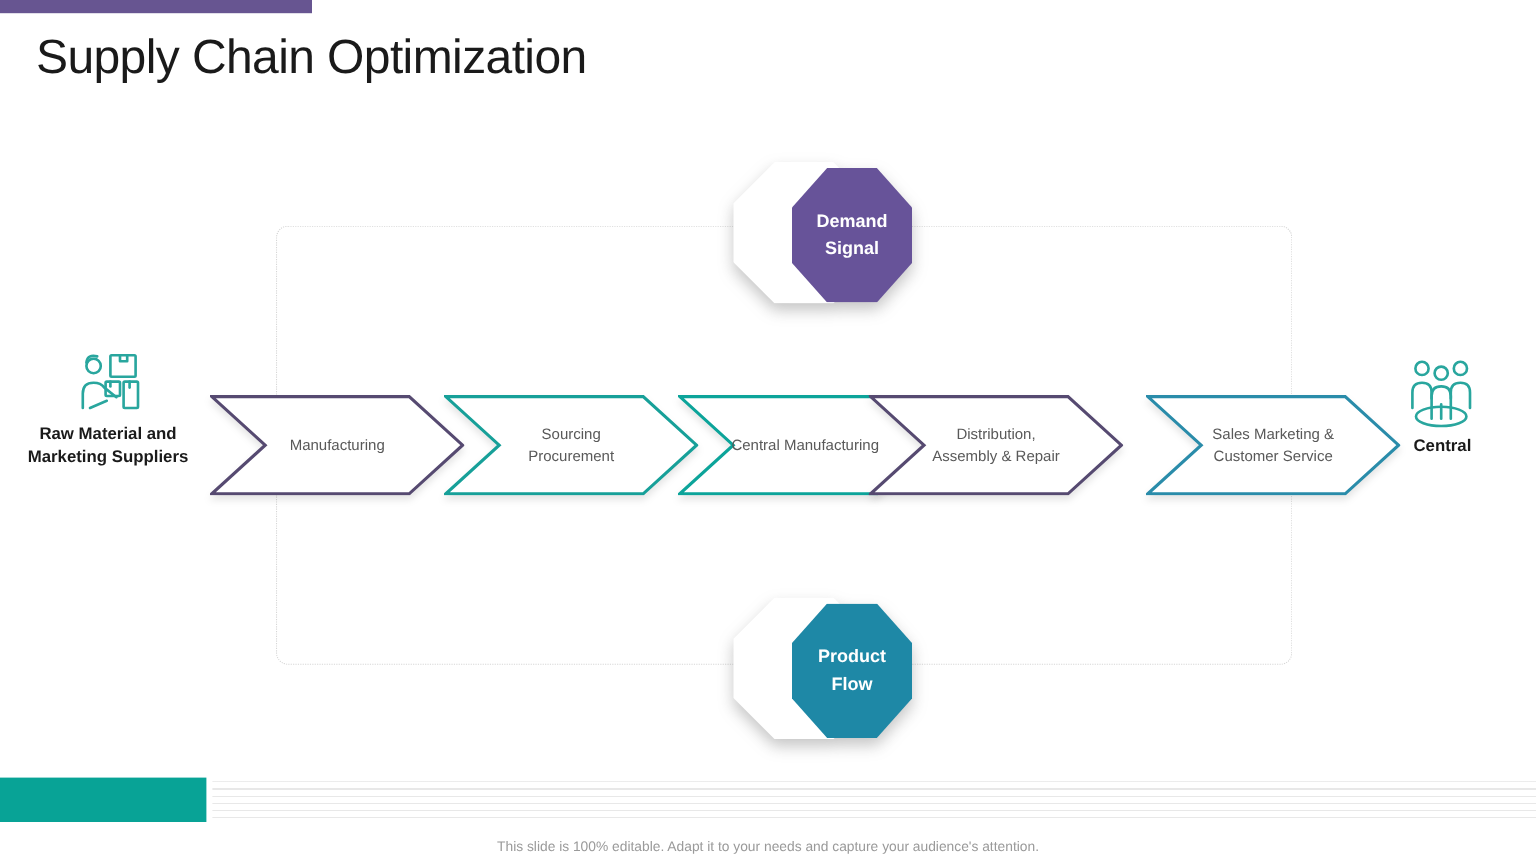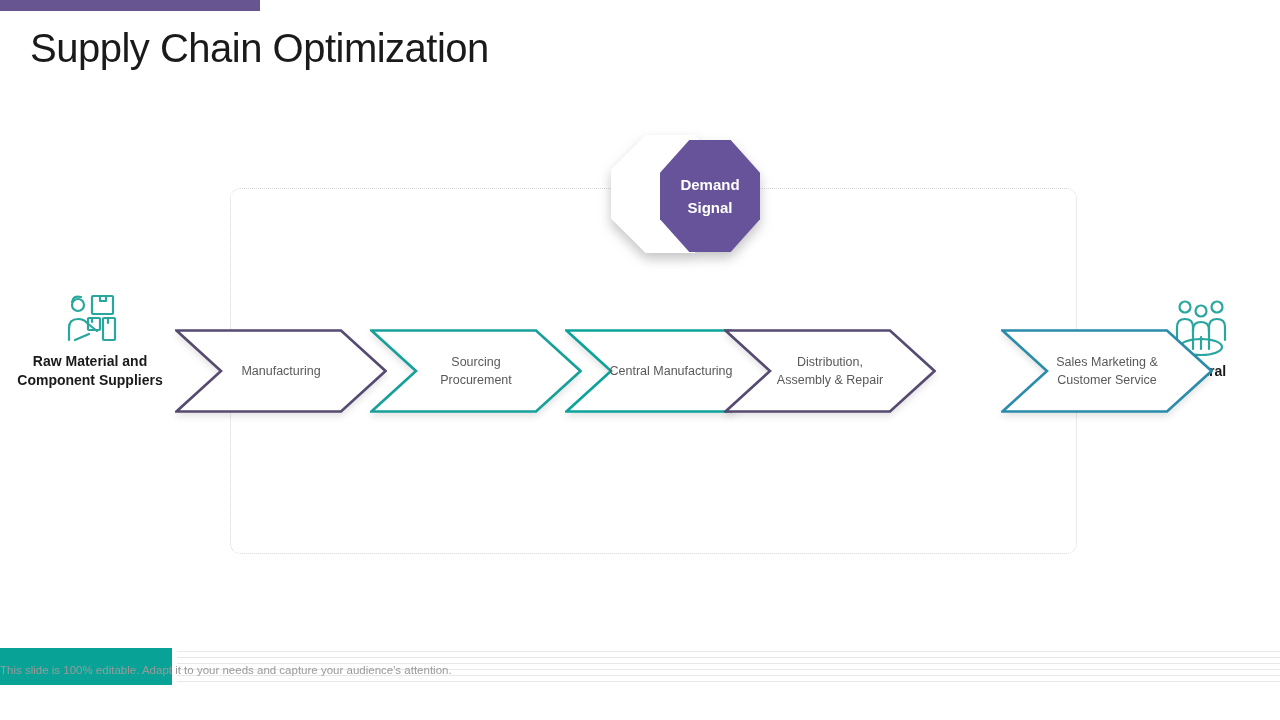--- a/index.html
+++ b/index.html
@@ -80,7 +80,7 @@
     </g>
   </svg>
   <div class="node-label left-node-label">Raw Material and
-Component Suppliers</div>
+Marketing Suppliers</div>
 
   <svg class="node-icon" style="left:1172px;top:296px;" width="58" height="62" viewBox="0 0 58 62">
     <g fill="none" stroke-width="2.2" stroke-linecap="round" stroke-linejoin="round" stroke="#29a69e">

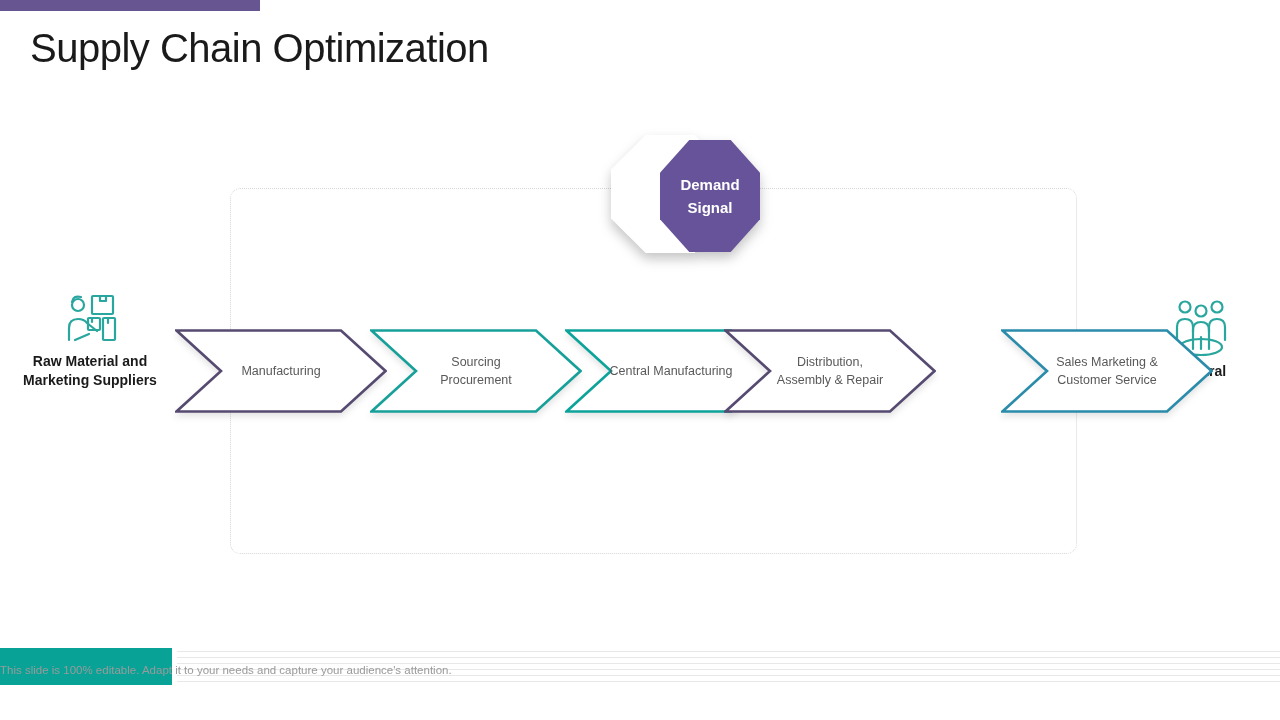--- a/index.html
+++ b/index.html
@@ -126,7 +126,7 @@
 Assembly &amp; Repair</div>
   </div>
 
-  <div class="step" style="left:1001px;">
+  <div class="step" style="left:955px;">
     <svg width="212" height="84" viewBox="0 0 212 84">
       <polygon points="1.5,1.5 166,1.5 210.5,42 166,82.5 1.5,82.5 46,42" fill="#ffffff" stroke-width="2.6" stroke="#2a8caa"></polygon>
     </svg>

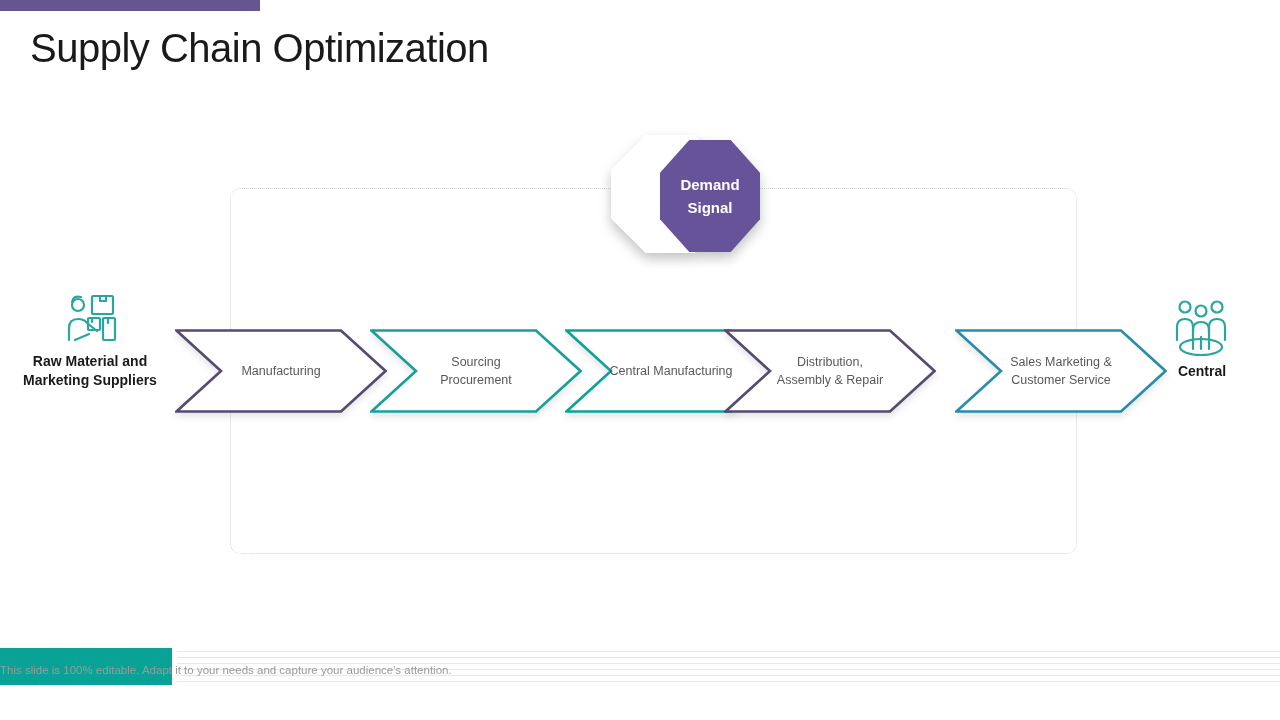--- a/index.html
+++ b/index.html
@@ -142,6 +142,13 @@
     </div>
   </div>
 
+  <div class="badge" style="left:611px;top:498px;">
+    <div class="oct oct-white"></div>
+    <div class="oct oct-fill" style="background-color: rgb(30, 136, 166);">
+      <span class="badge-label">Product
+Flow</span>
+    </div>
+  </div>
 
   <div class="bottom-bar" style="background-color: rgb(8, 163, 150);"></div>
   <div class="stripes"></div>

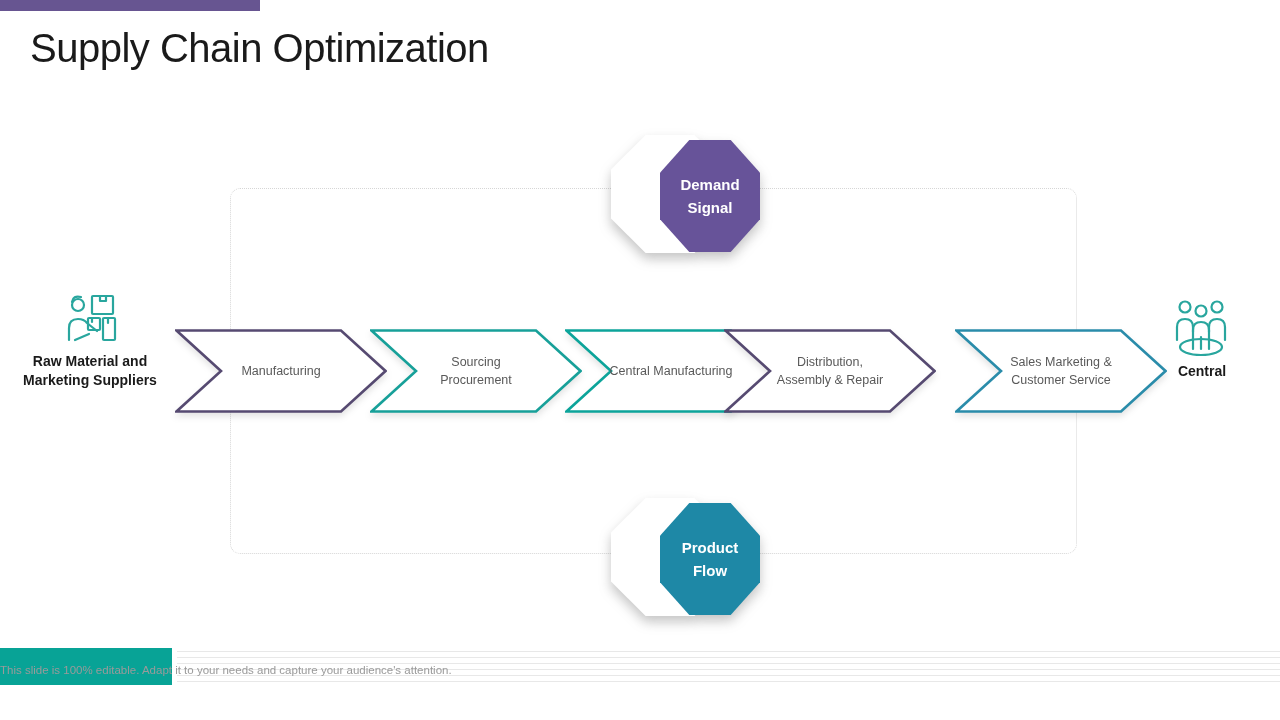--- a/index.html
+++ b/index.html
@@ -50,7 +50,7 @@
     background:repeating-linear-gradient(to bottom,#e8e8e8 0 1px,transparent 1px 6px);
   }
   .footer{
-    position:absolute;left:0;top:664px;width:100%;text-align:left;
+    position:absolute;left:0;top:700px;width:100%;text-align:center;
     font-size:11.5px;color:#9a9a9a;
   }
 </style>

